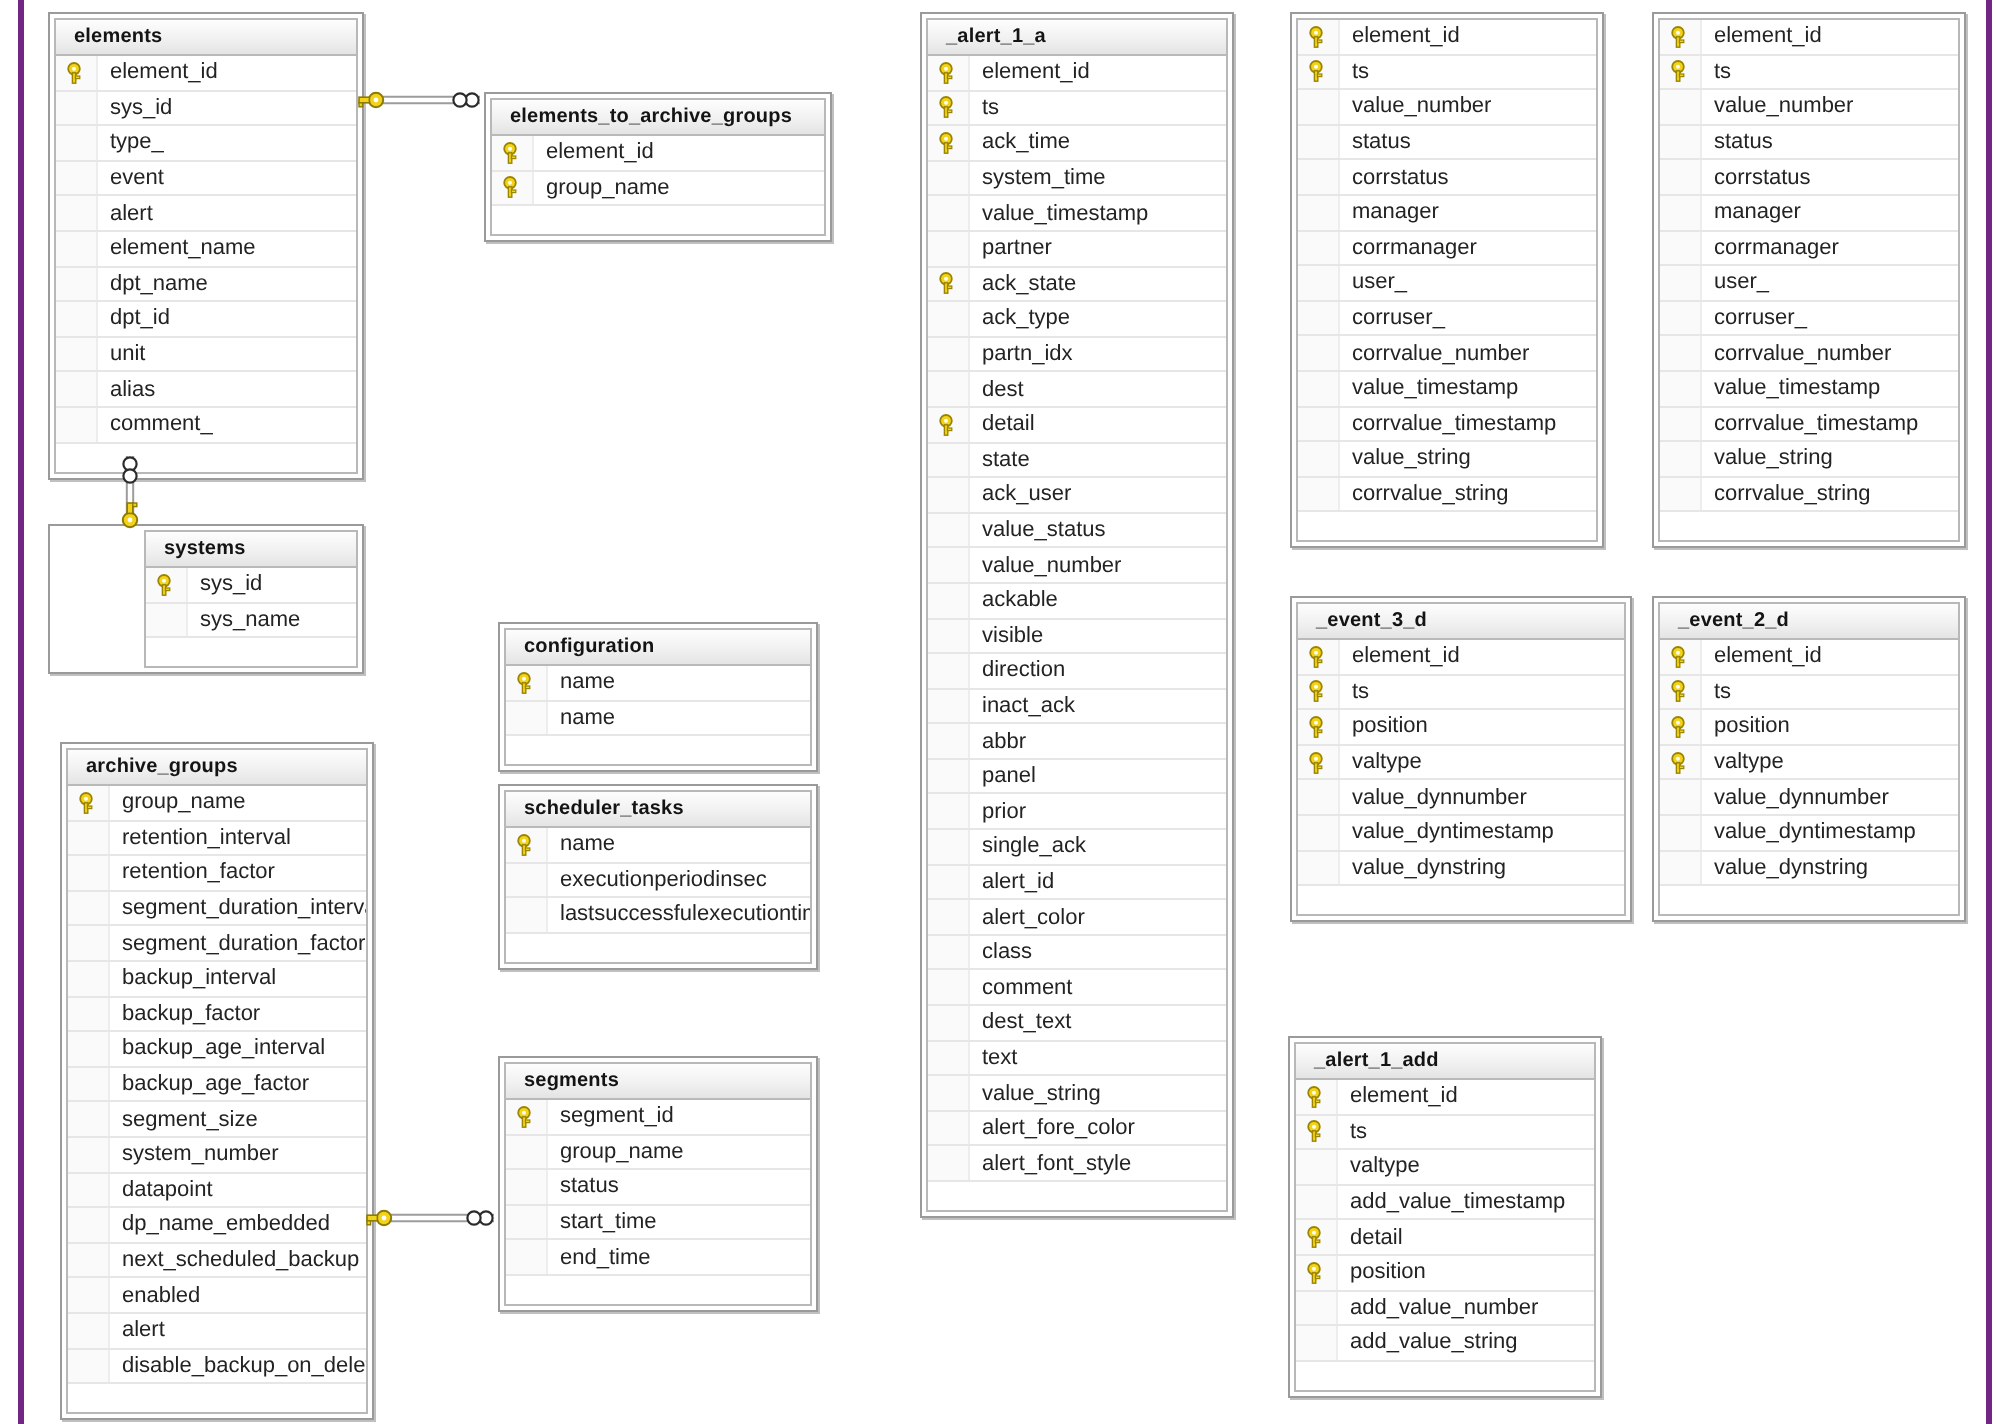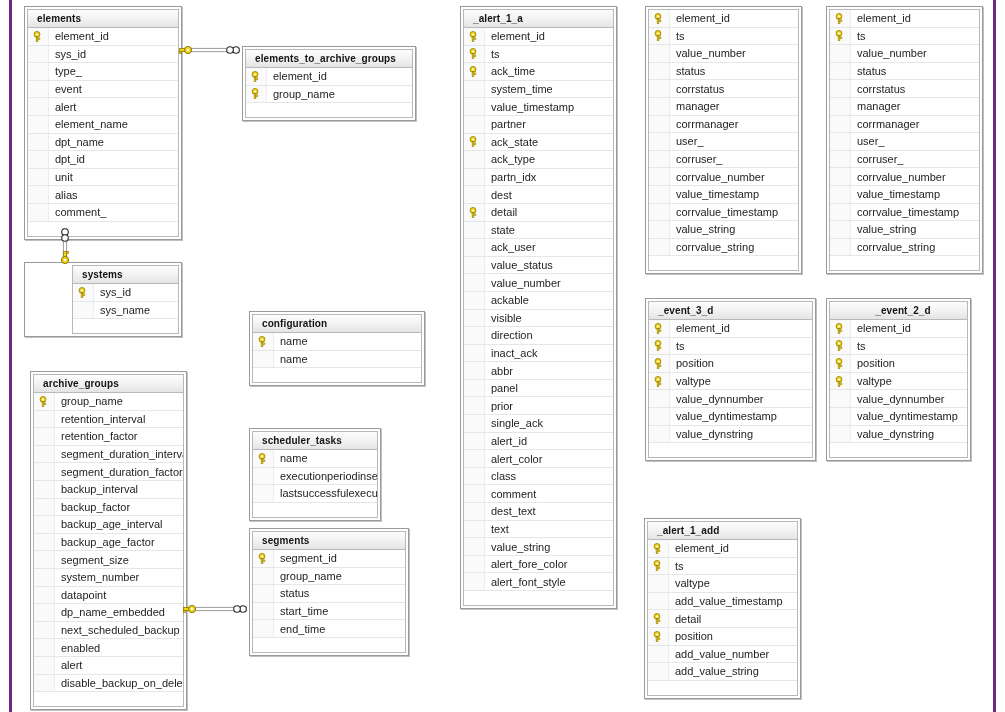--- a/index.html
+++ b/index.html
@@ -768,7 +768,7 @@
         <div class="er-pad"></div>
       </div>
     </div>
-    <div class="er-table" style="left: 826px; top: 298px; width: 145px; text-align: center;">
+    <div class="er-table" style="left: 826px; top: 298px; width: 157px;">
       <div class="er-inner">
         <div class="er-title">_event_2_d</div>
         <div class="er-cols">

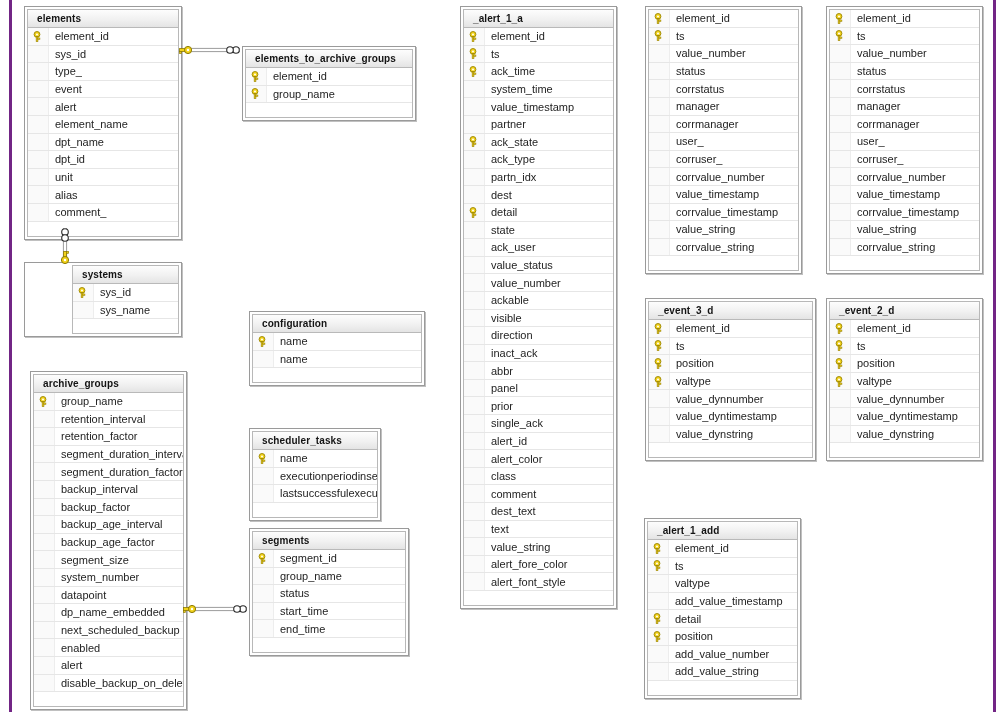--- a/index.html
+++ b/index.html
@@ -211,7 +211,7 @@
         <div class="er-pad"></div>
       </div>
     </div>
-    <div class="er-table" style="left: 249px; top: 311px; width: 176px;">
+    <div class="er-table" style="left: 249px; top: 311px; width: 160px;">
       <div class="er-inner">
         <div class="er-title">configuration</div>
         <div class="er-cols">

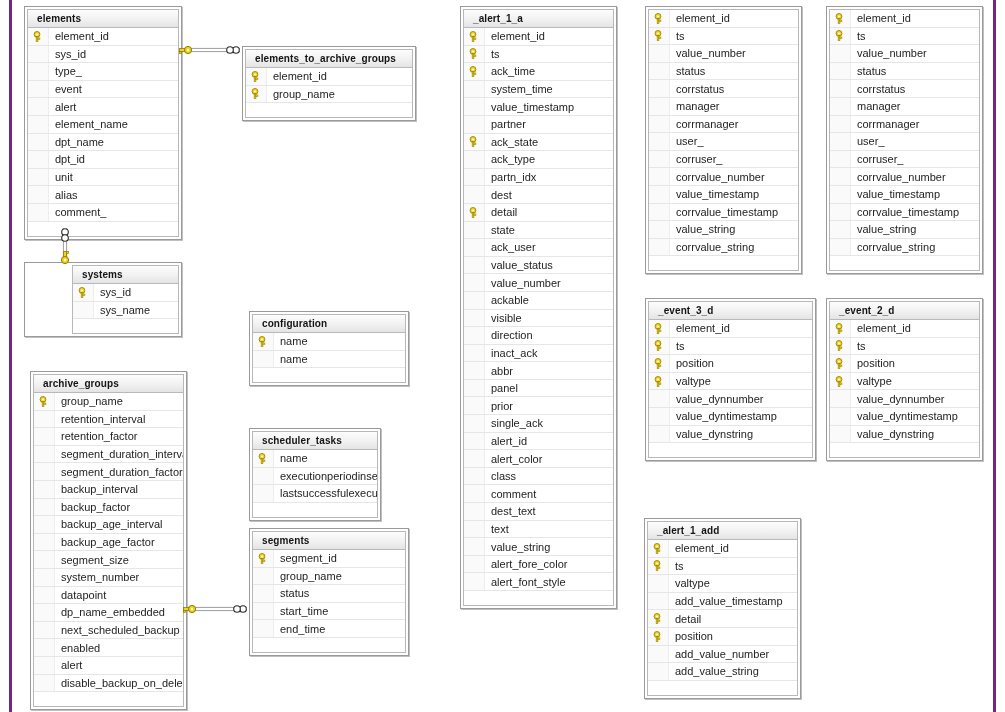--- a/index.html
+++ b/index.html
@@ -234,7 +234,7 @@
         <div class="er-pad"></div>
       </div>
     </div>
-    <div class="er-table" style="left: 249px; top: 392px; width: 132px; margin-top: 36px;">
+    <div class="er-table" style="left: 249px; top: 392px; width: 160px;">
       <div class="er-inner">
         <div class="er-title">scheduler_tasks</div>
         <div class="er-cols">

